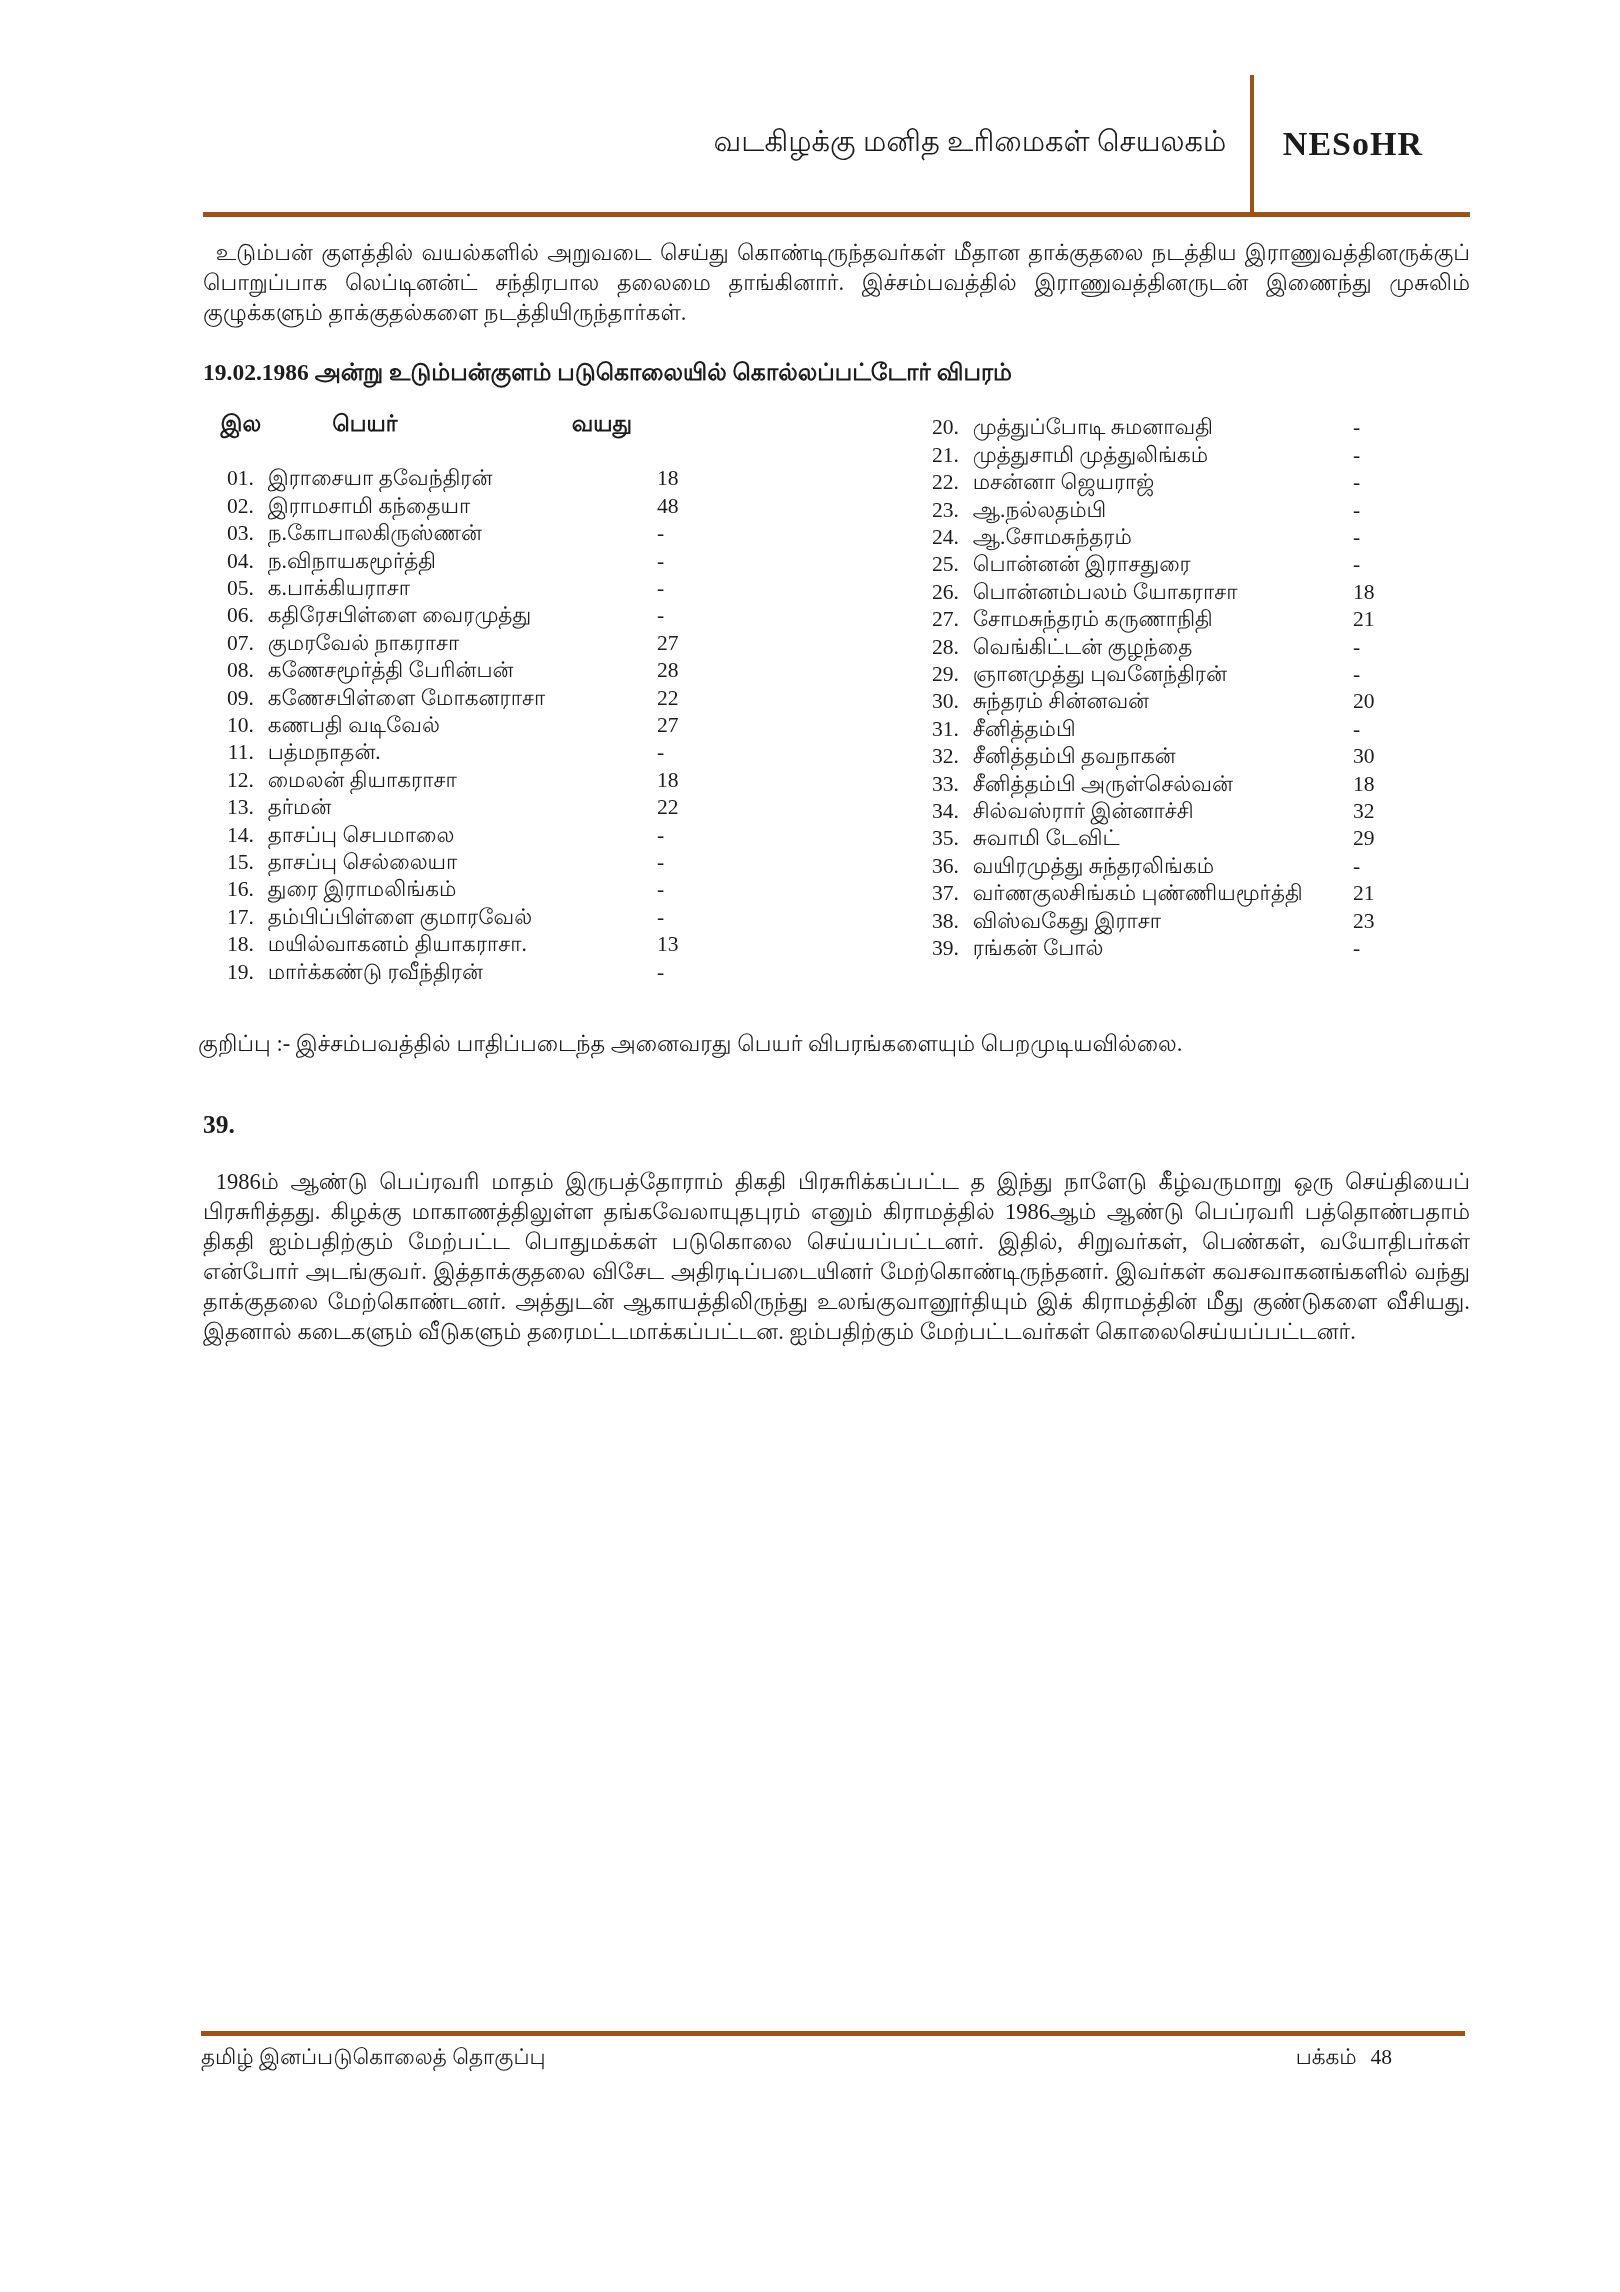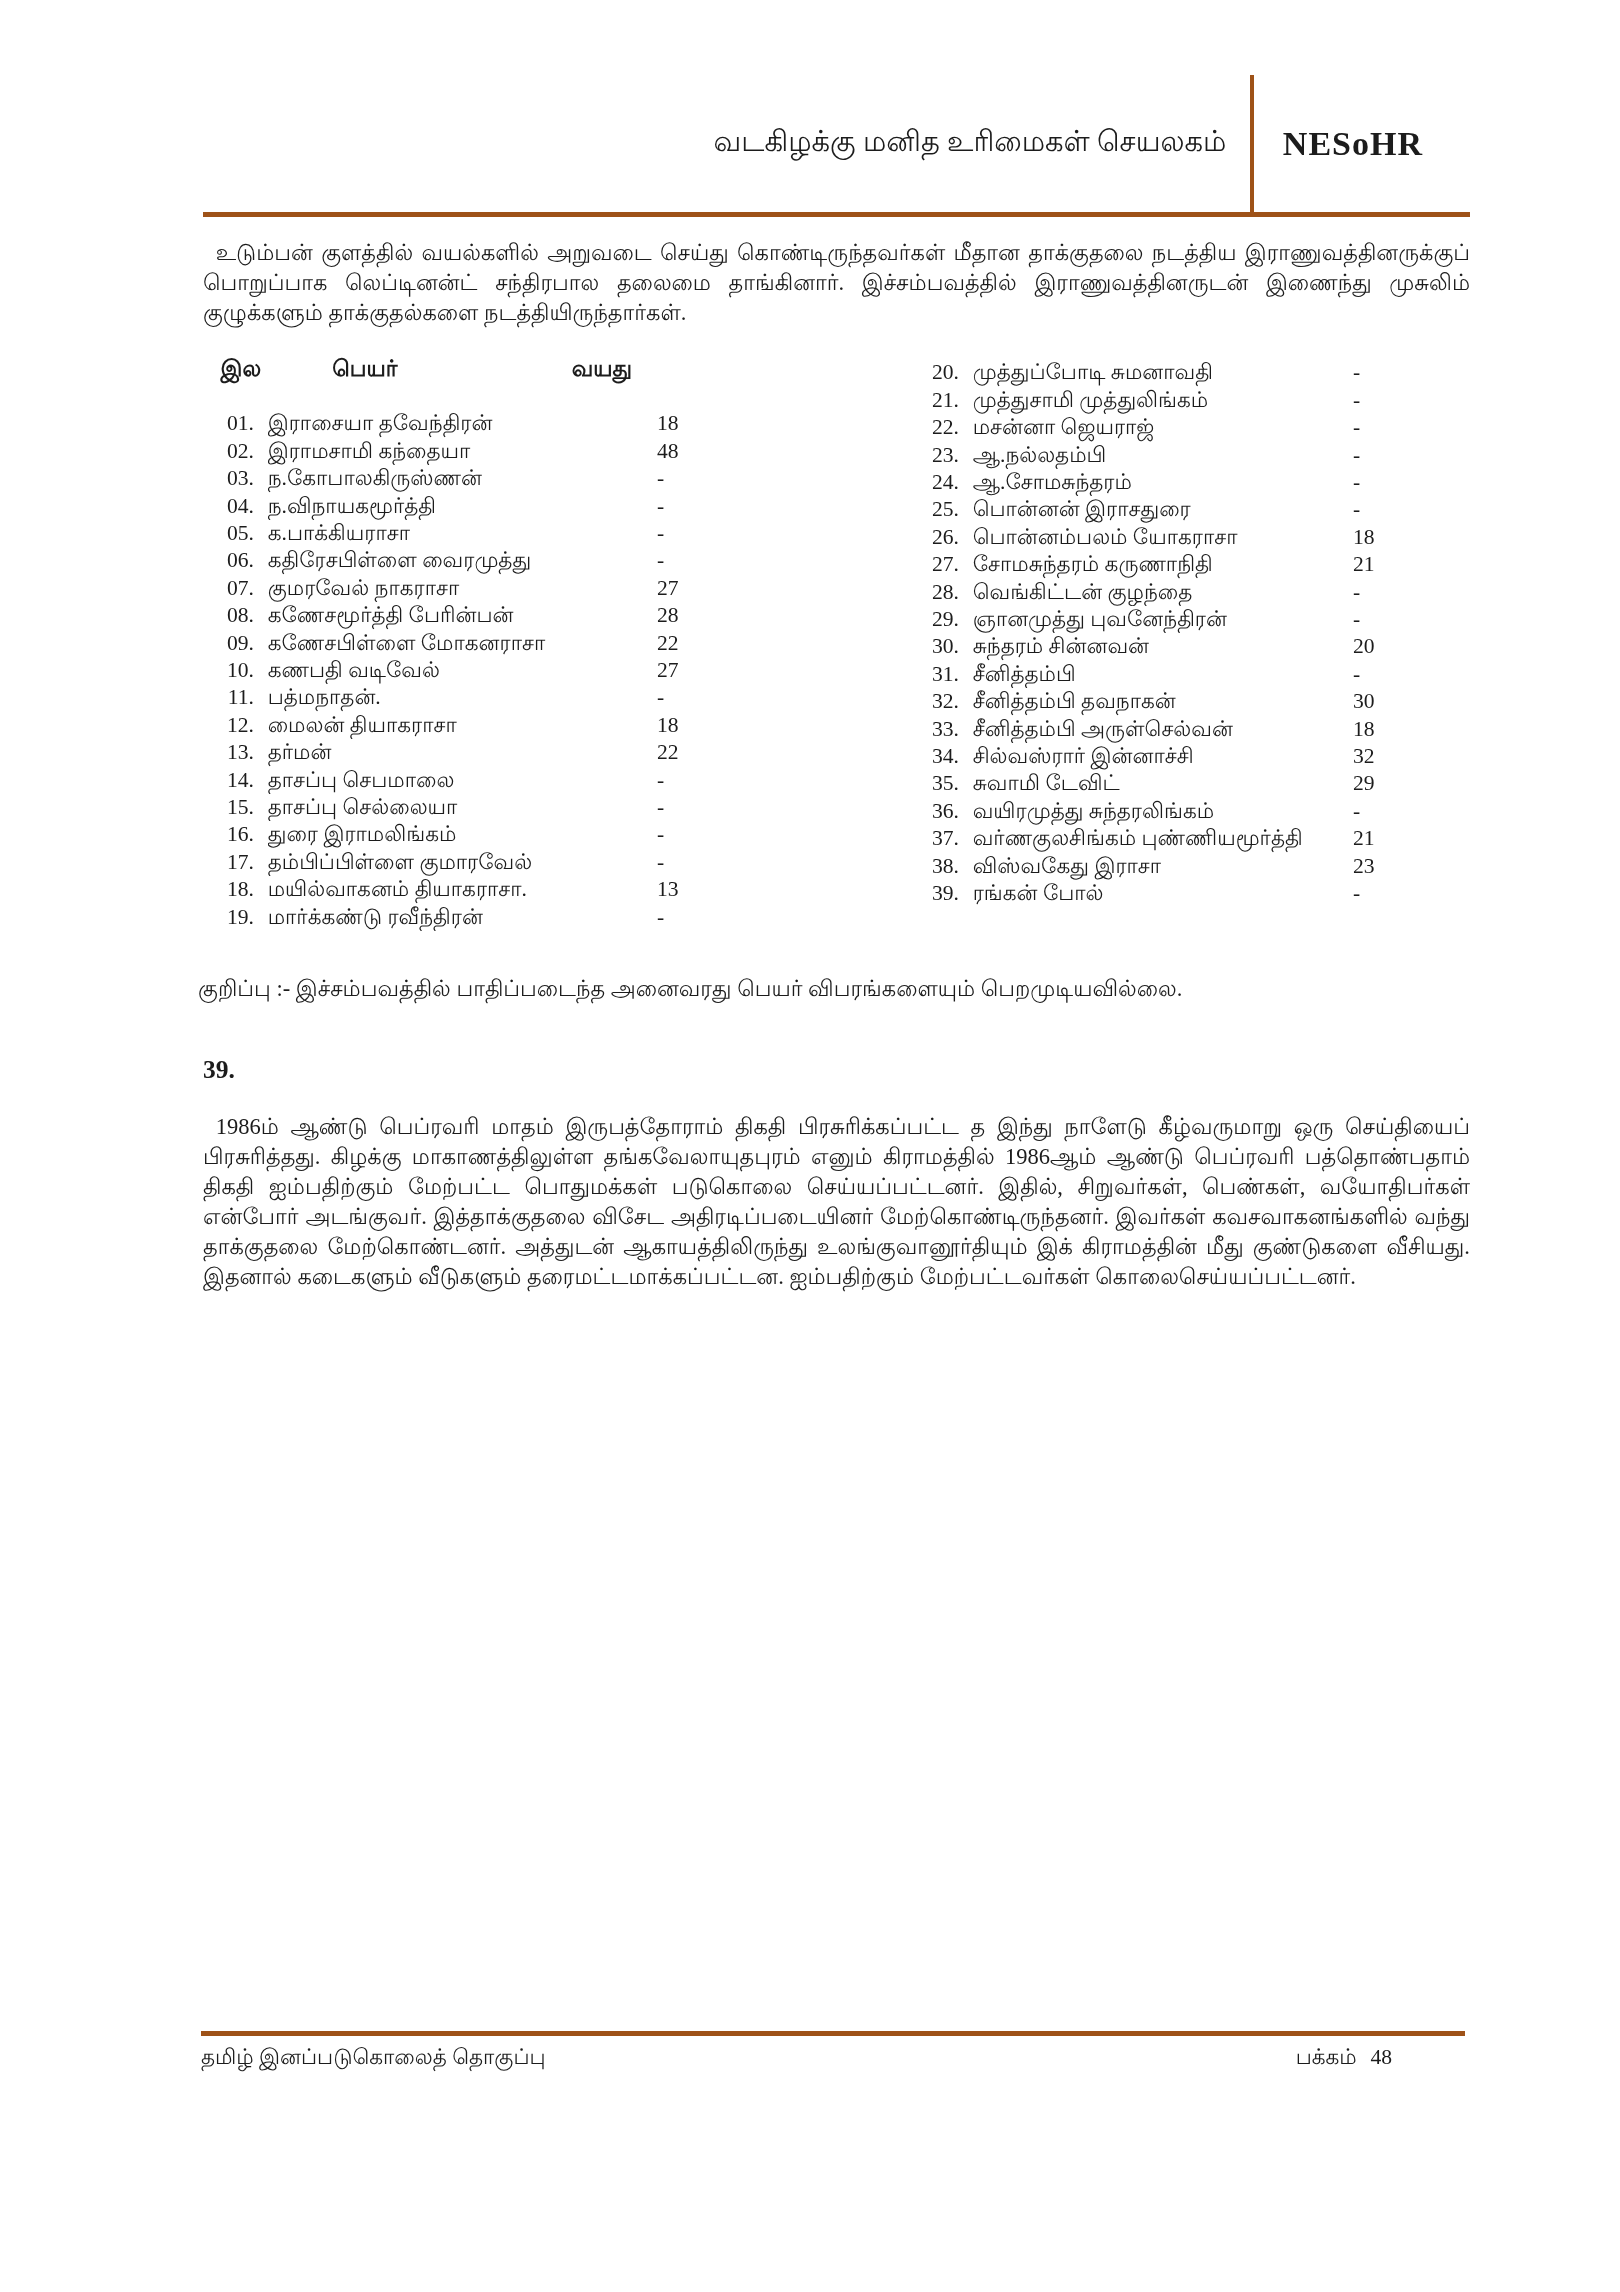--- a/index.html
+++ b/index.html
@@ -146,6 +146,7 @@
 
     <p class="para para-2">உடும்பன் குளத்தில் வயல்களில் அறுவடை செய்து கொண்டிருந்தவர்கள் மீதான தாக்குதலை நடத்திய இராணுவத்தினருக்குப் பொறுப்பாக லெப்டினன்ட் சந்திரபால தலைமை தாங்கினார். இச்சம்பவத்தில் இராணுவத்தினருடன் இணைந்து முசுலிம் குழுக்களும் தாக்குதல்களை நடத்தியிருந்தார்கள்.</p>
 
+    <h2 class="list-heading">19.02.1986 அன்று உடும்பன்குளம் படுகொலையில் கொல்லப்பட்டோர் விபரம்</h2>
 
     <div class="victims-table">
       <div class="col-left">

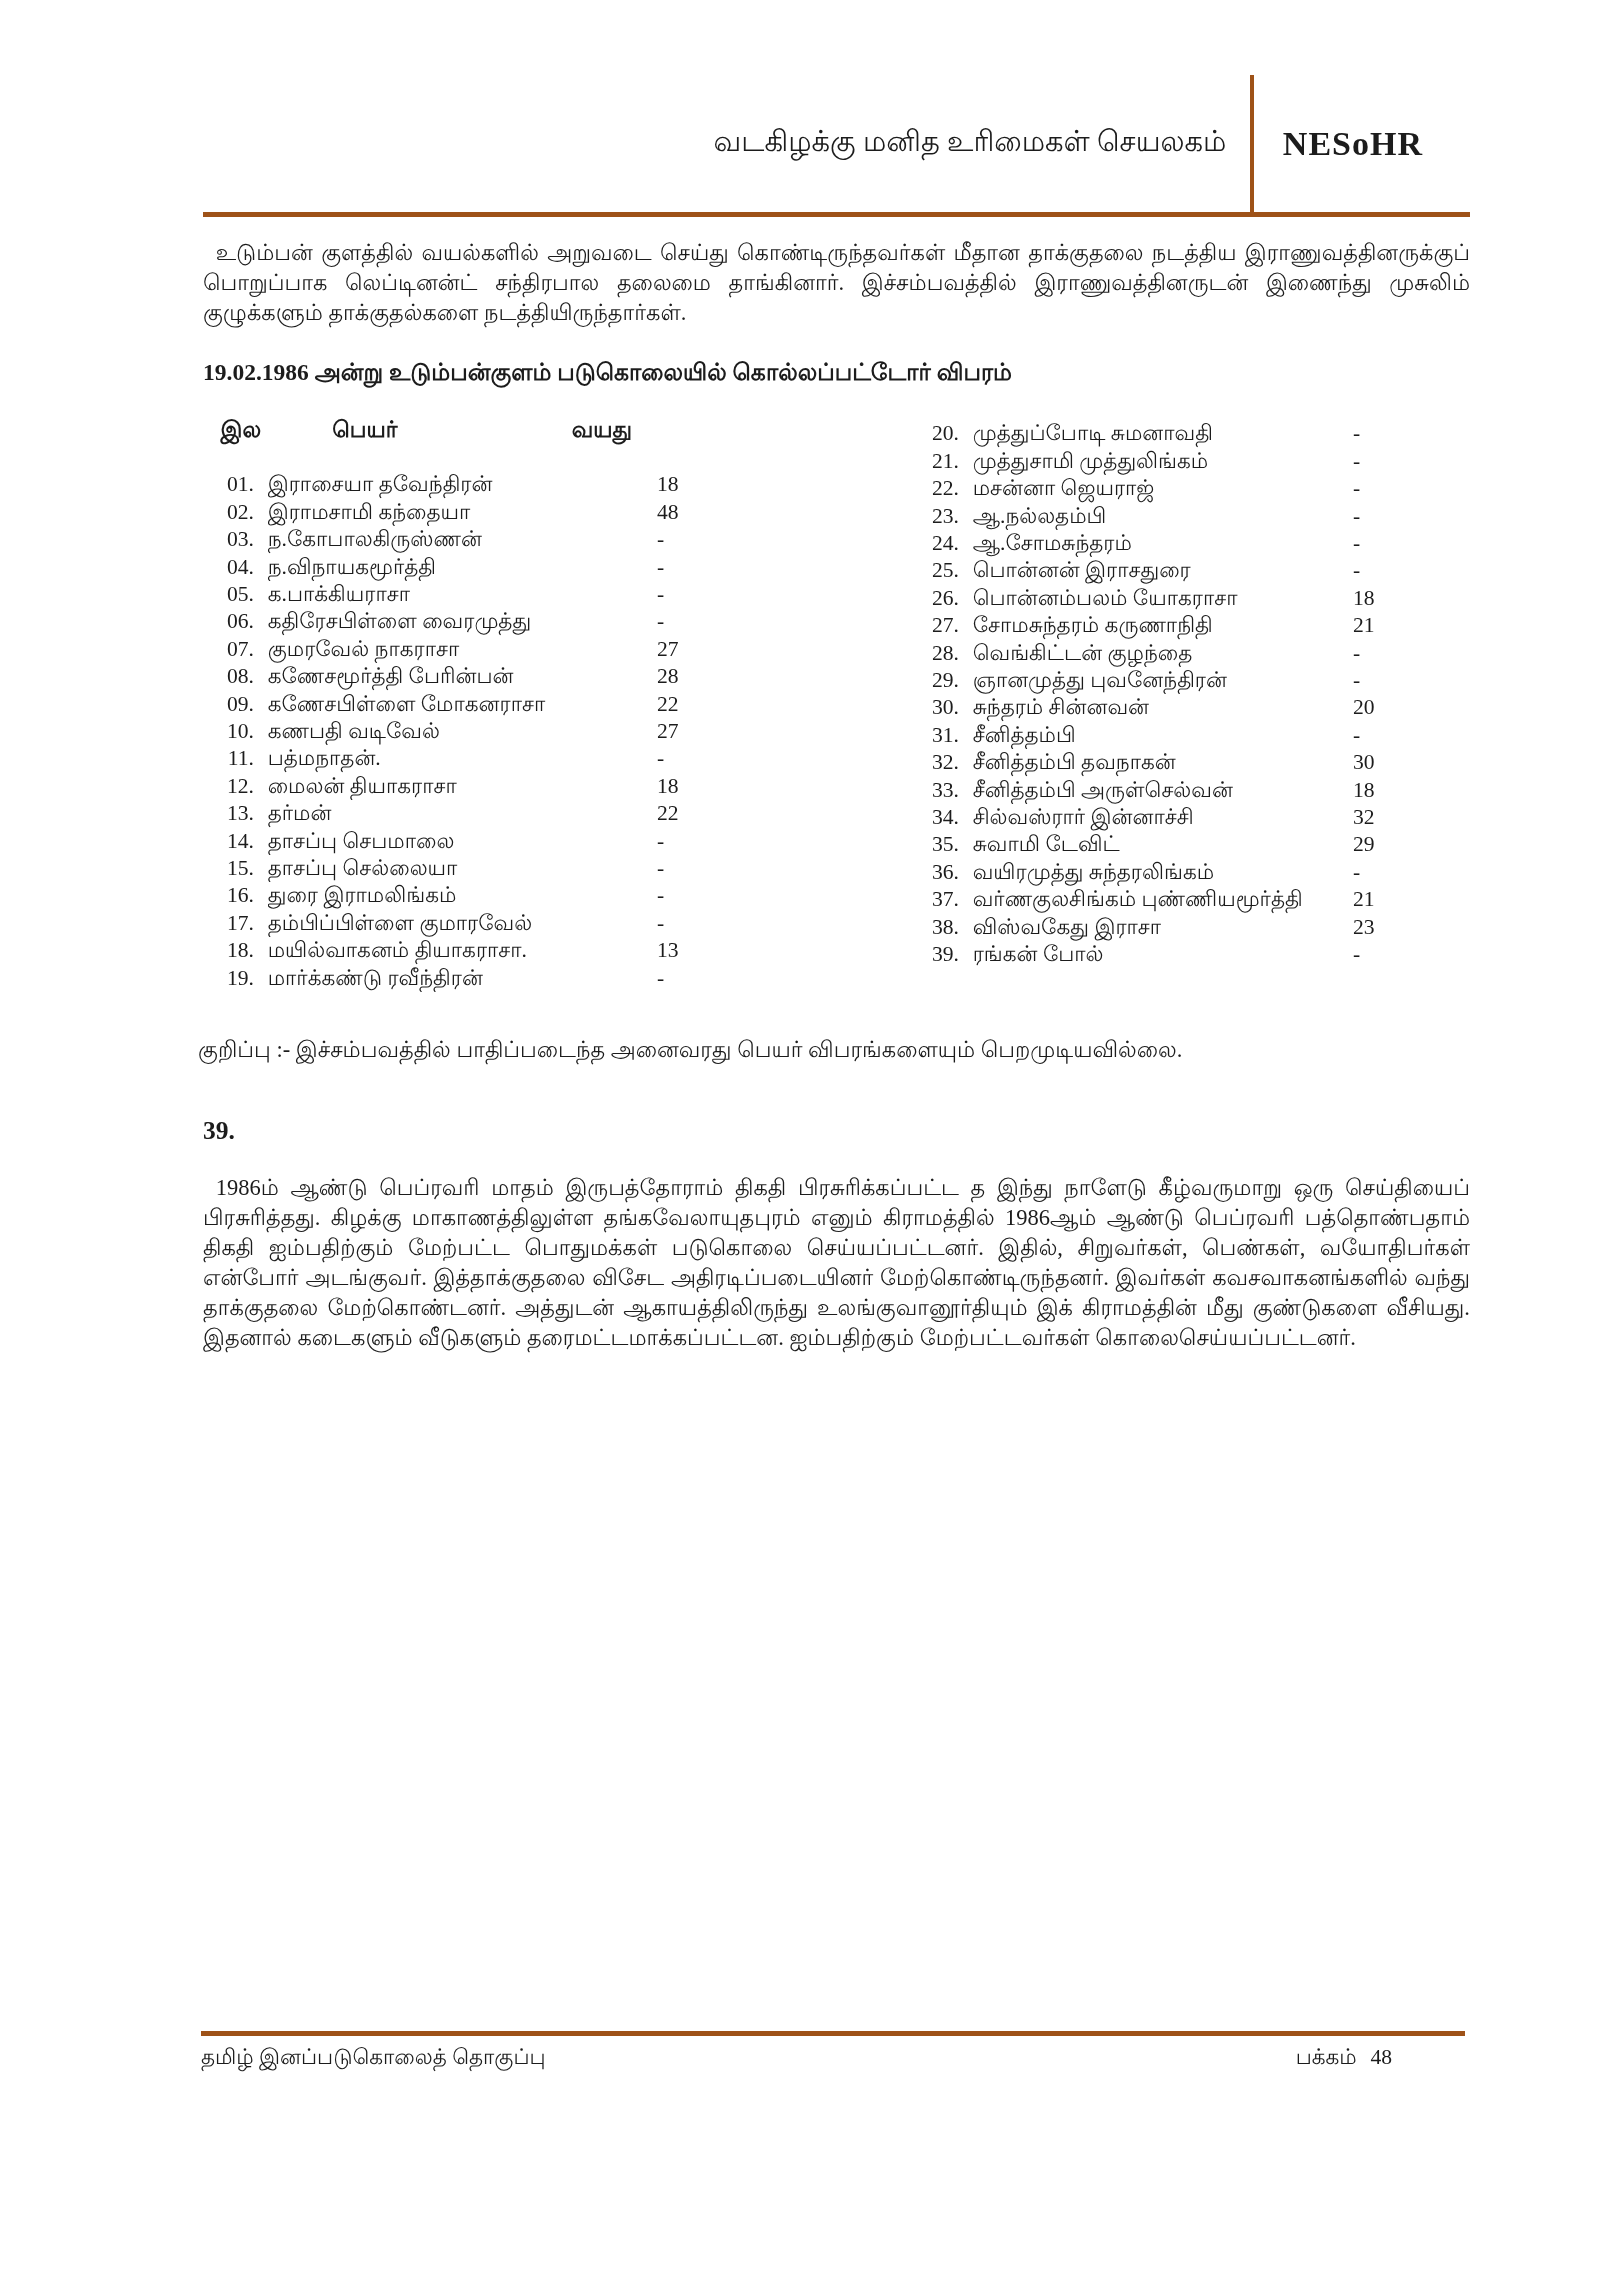--- a/index.html
+++ b/index.html
@@ -74,7 +74,7 @@
   
   .victims-table{
     display:flex;
-    margin-top:27px;
+    margin-top:21px;
     font-size:21.6px;
     line-height:27.4px;
   }

